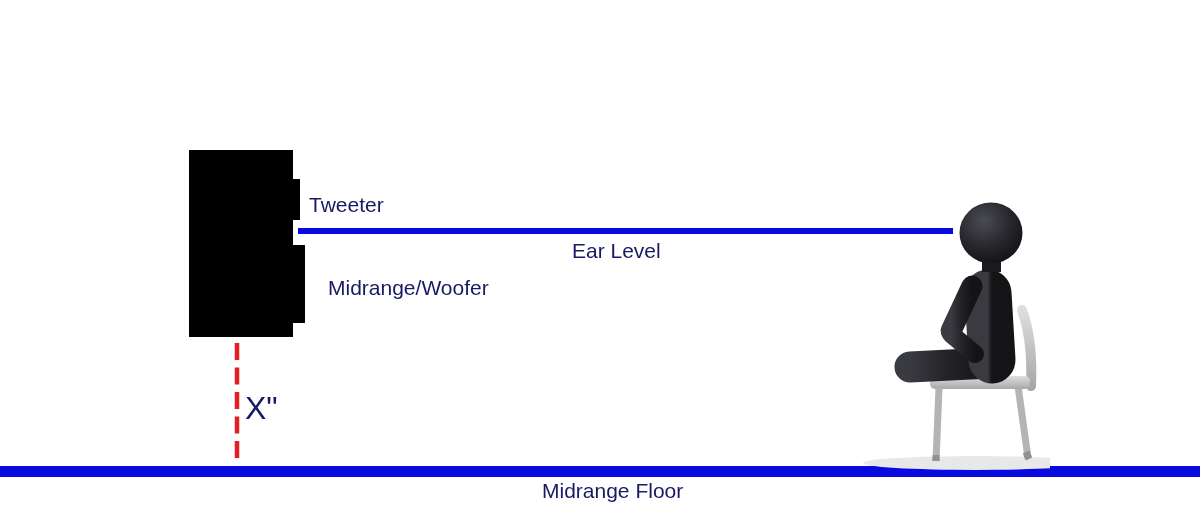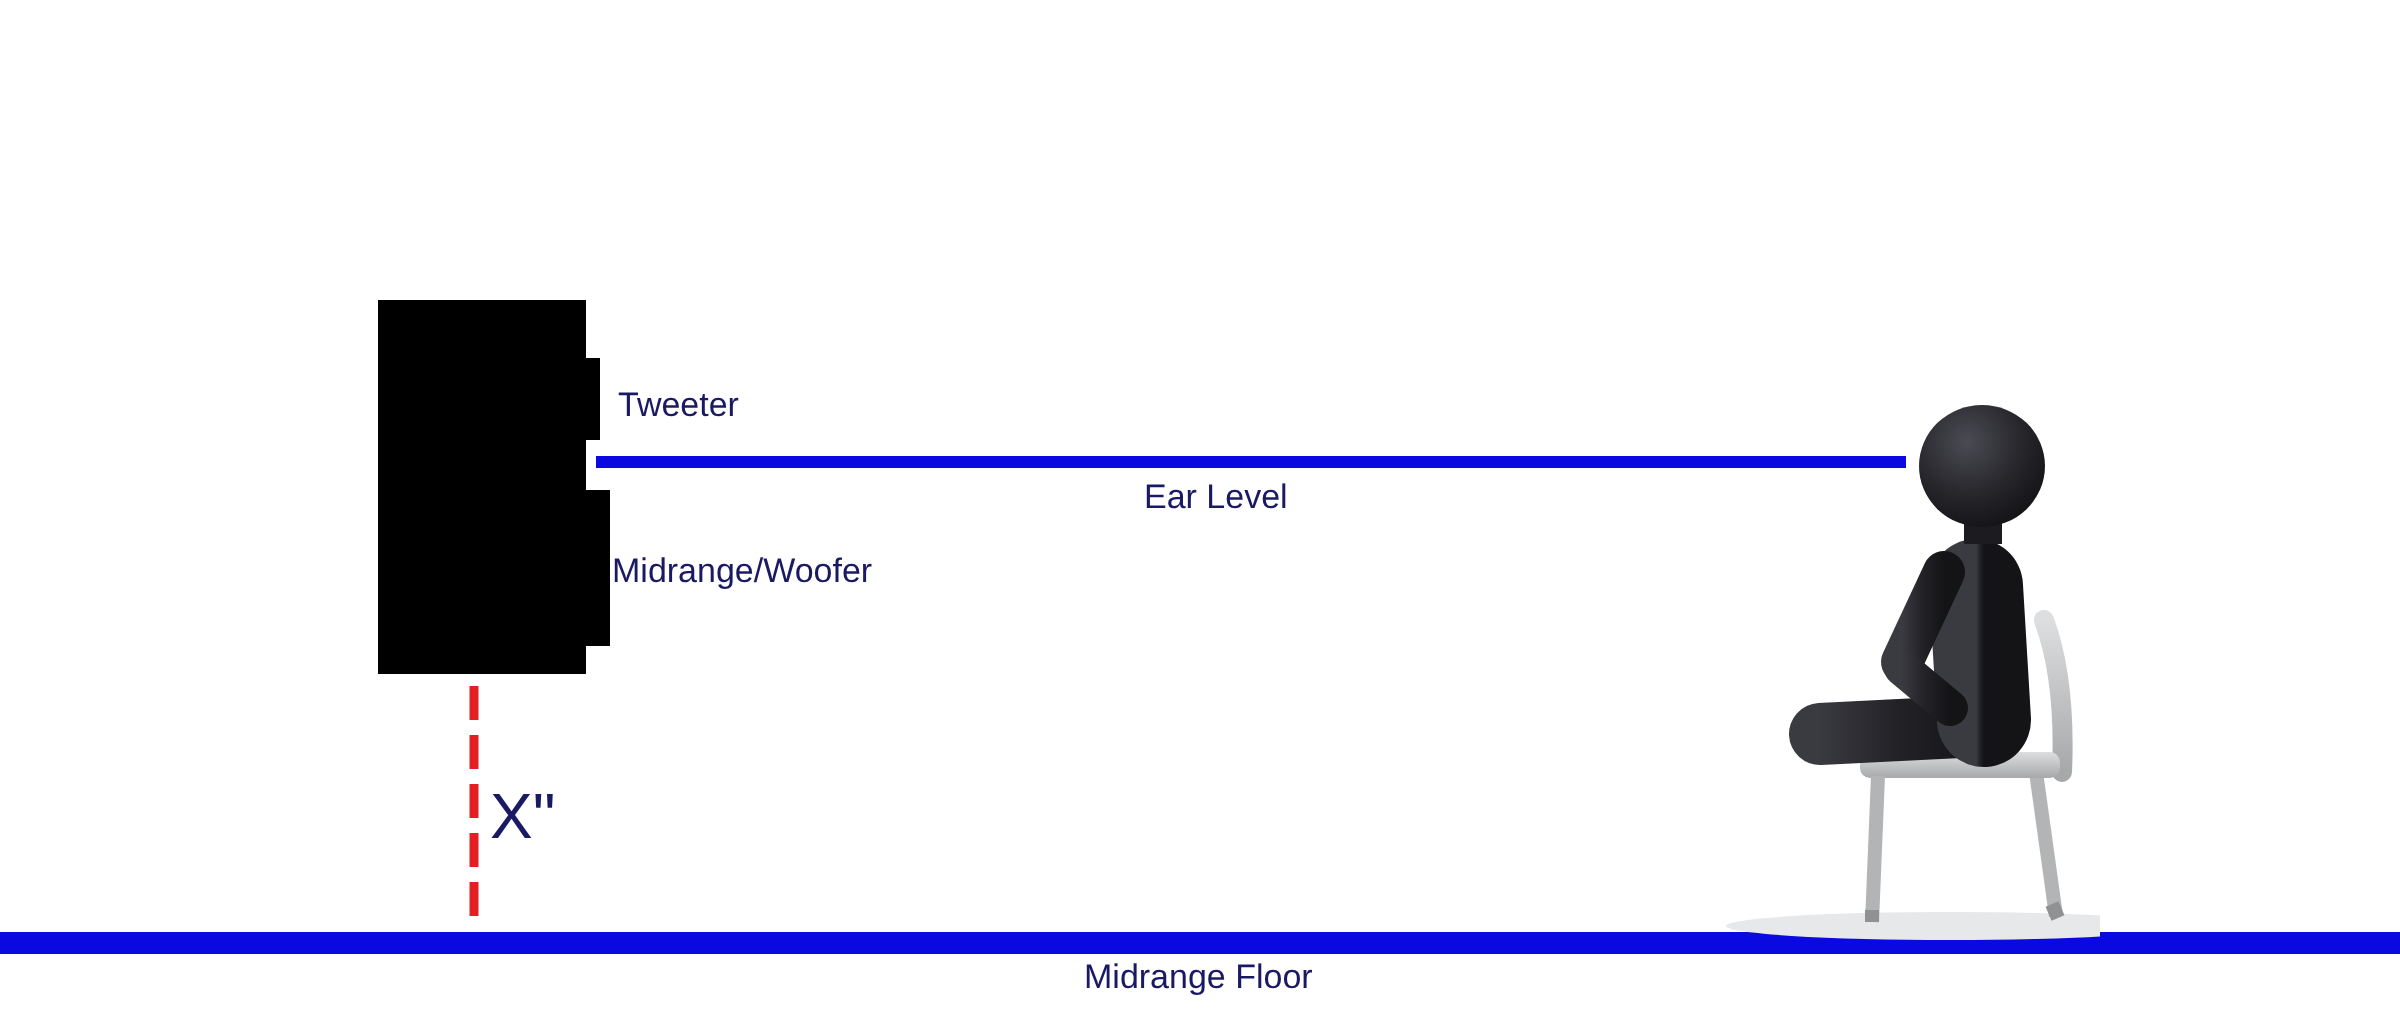--- a/index.html
+++ b/index.html
@@ -14,7 +14,7 @@
   .black-box{background:#000000;}
   .navy-label{
     color:#191964;
-    font-size:17px;
+    font-size:21px;
     line-height:1;
     white-space:nowrap;
   }

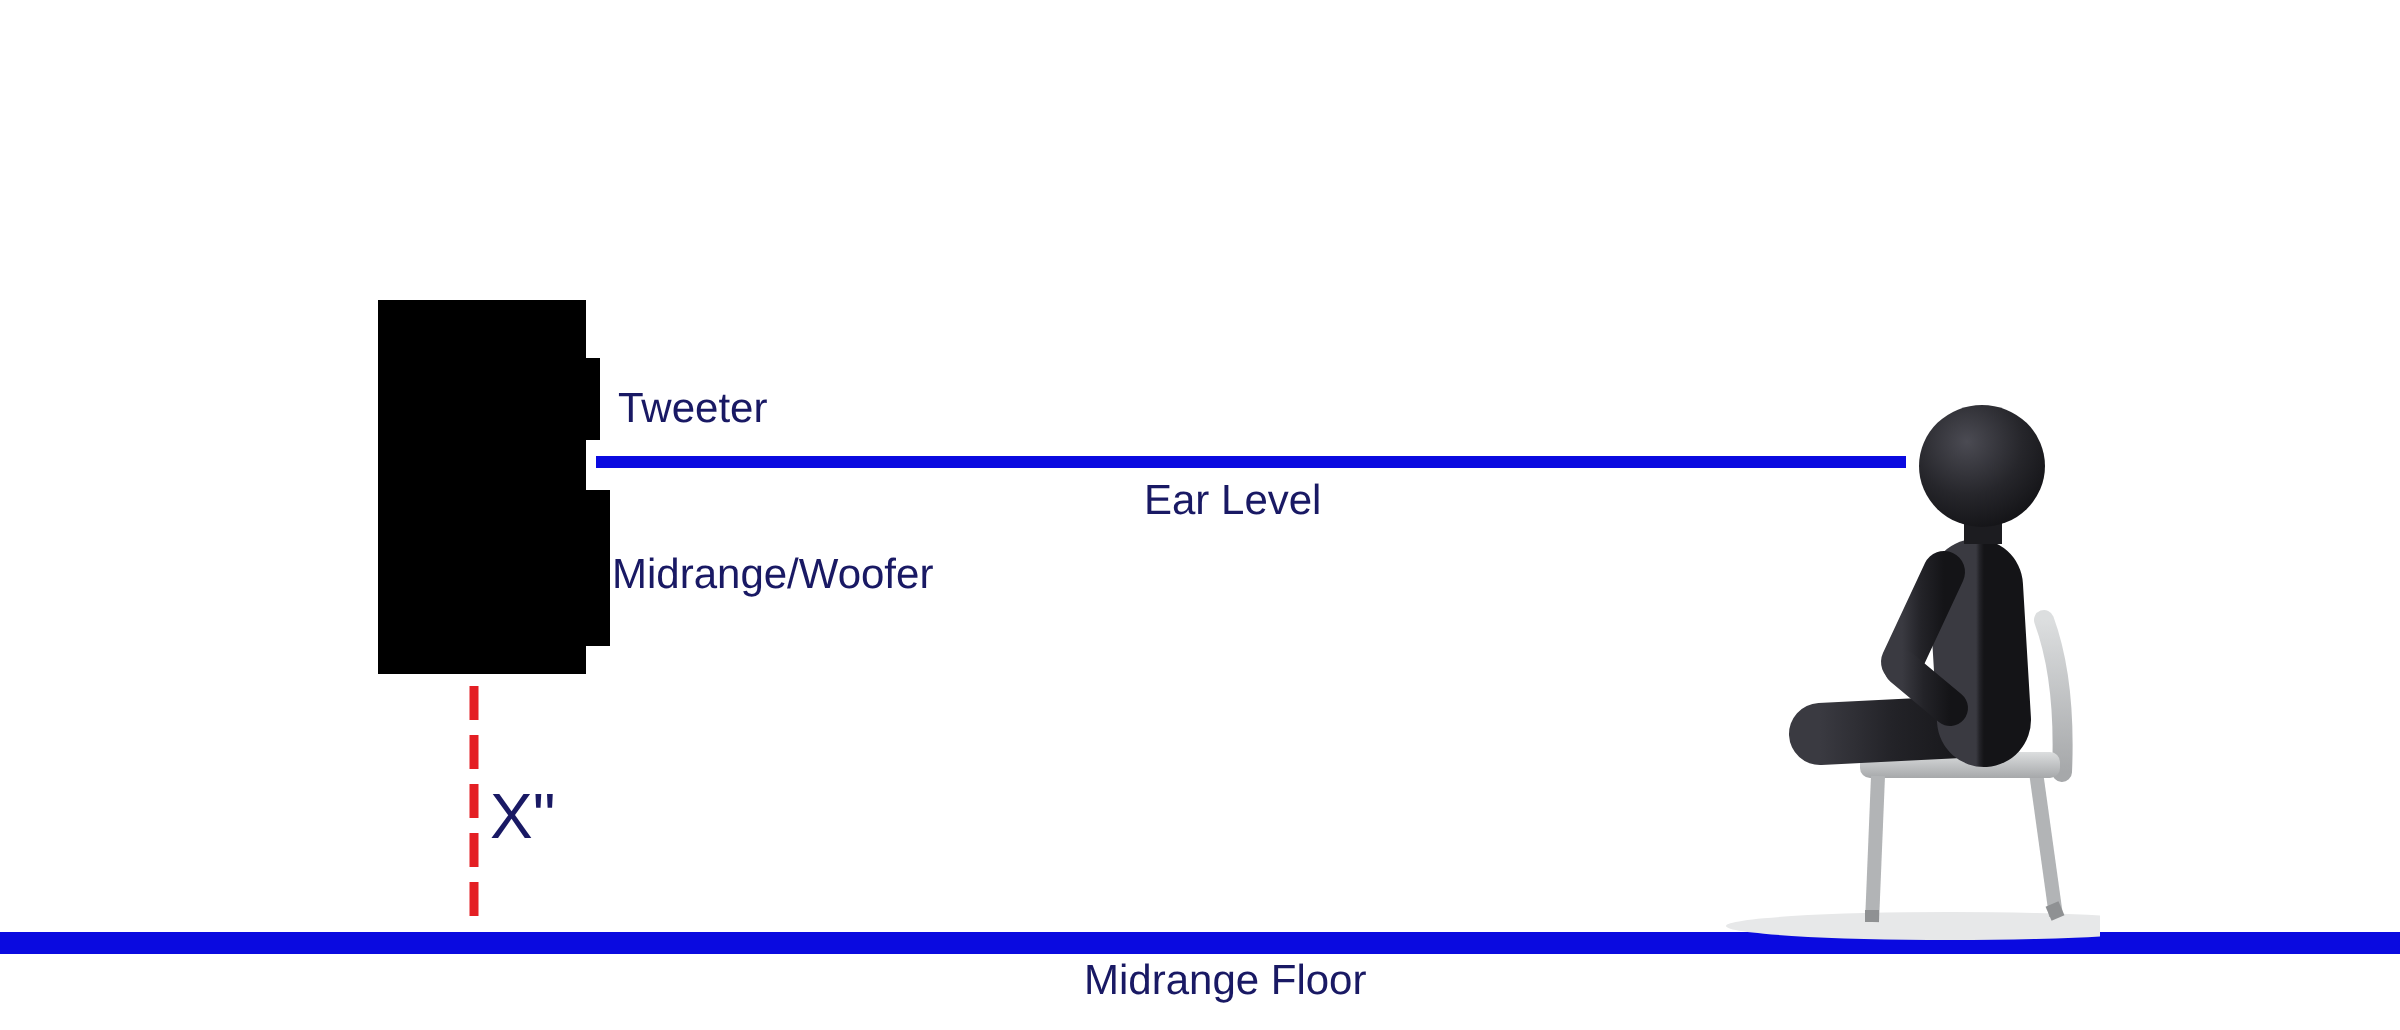--- a/index.html
+++ b/index.html
@@ -30,7 +30,7 @@
   #tweeter-driver{left:293px;top:179px;width:7px;height:41px;}
   #midrange-driver{left:293px;top:245px;width:12px;height:78px;}
   #label-tweeter{left:309px;top:194px;}
-  #label-midrange{left:306px;top:277px;text-align:center;}
+  #label-midrange{left:328px;top:277px;text-align:center;}
   #label-ear-level{left:572px;top:240px;text-align:center;}
   #label-carpeted-floor{left:542px;top:480px;}
   #label-x-height{

